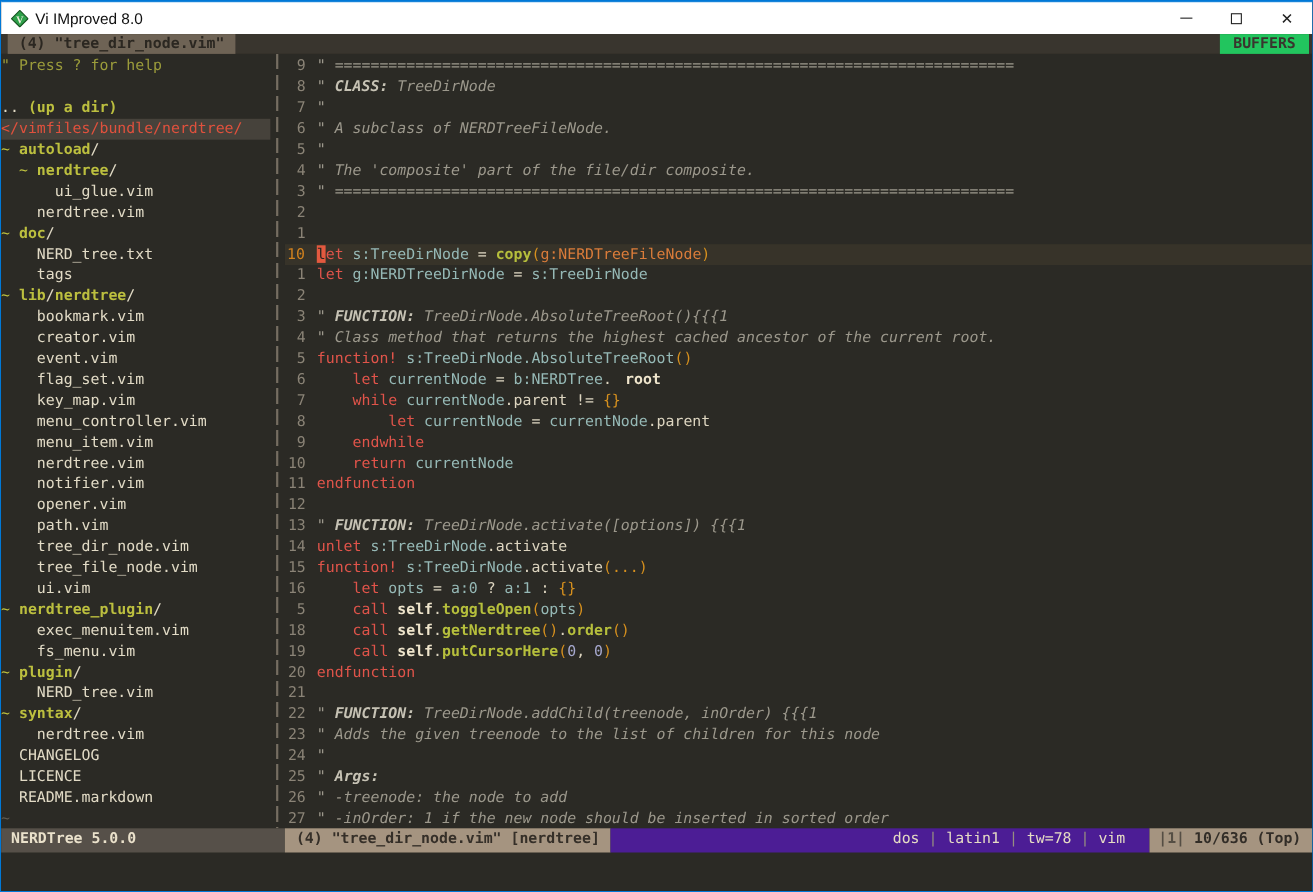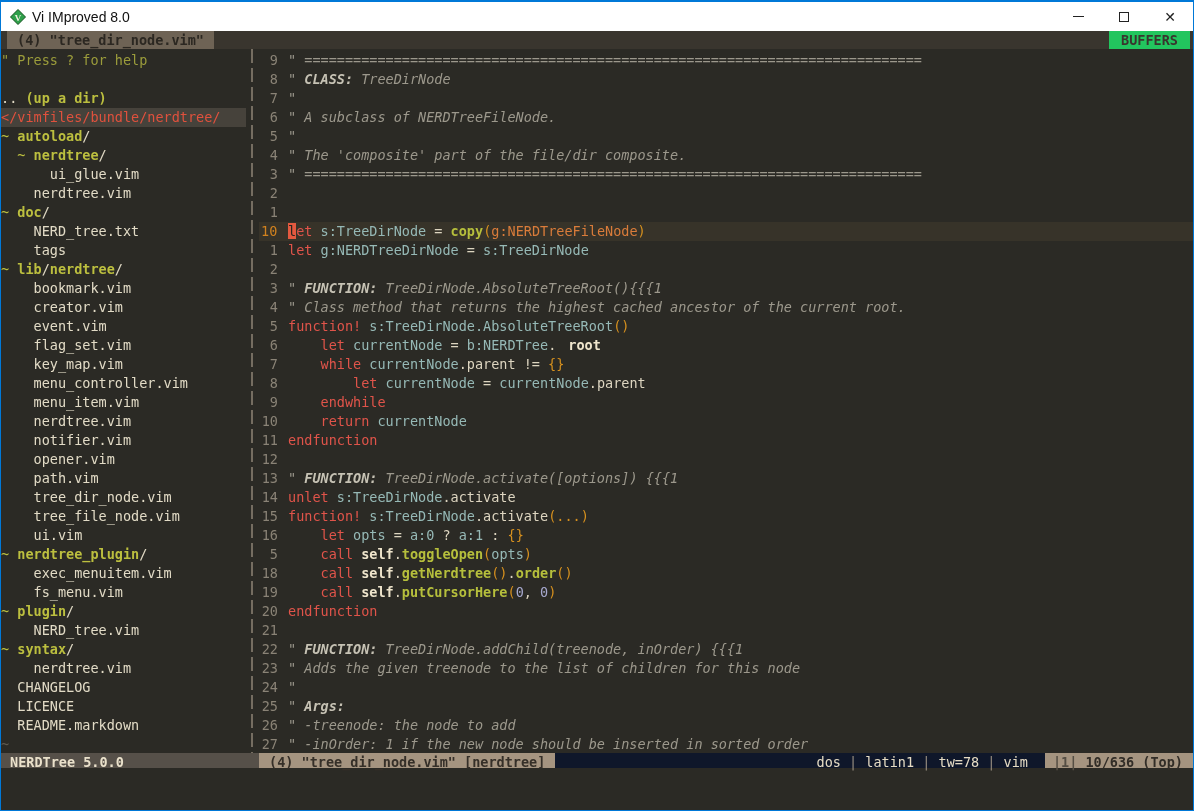--- a/index.html
+++ b/index.html
@@ -101,7 +101,7 @@
   .s-tildeDim { color:#5f5a50; }
 
   
-  .statusline { height: 15px; display: flex; font-size: 13.5px; line-height: 19px; white-space: pre; }
+  .statusline { height: 22px; display: flex; font-size: 13.5px; line-height: 19px; white-space: pre; }
   .st-left  { width: 258px; flex: none; background: #565049; color:#eae1cb; font-weight: bold; padding-left: 9px; }
   .st-file  { background: #a59480; color:#352f28; font-weight: bold; padding: 0 10px; }
   .st-mid   { flex: 1; background: #0f172a; color:#e6dcc4; text-align: right; padding-right: 17px; }

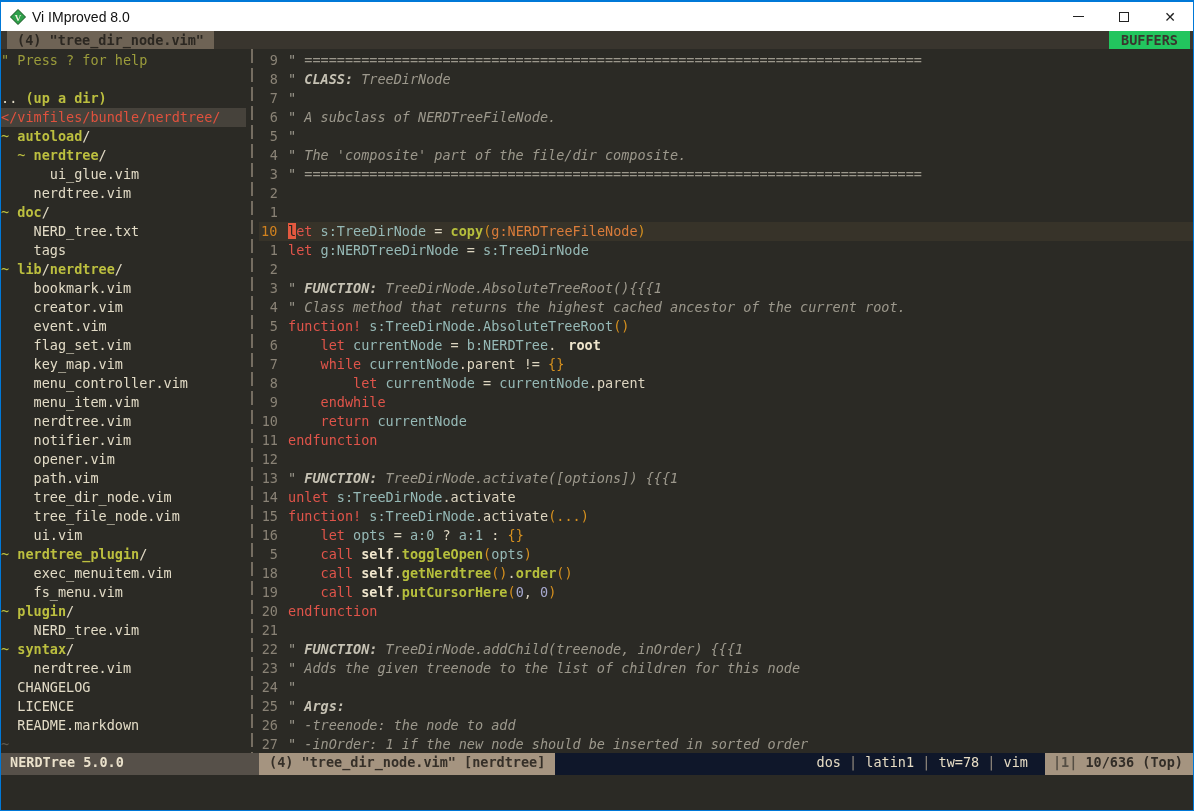--- a/index.html
+++ b/index.html
@@ -104,7 +104,7 @@
   .statusline { height: 22px; display: flex; font-size: 13.5px; line-height: 19px; white-space: pre; }
   .st-left  { width: 258px; flex: none; background: #565049; color:#eae1cb; font-weight: bold; padding-left: 9px; }
   .st-file  { background: #a59480; color:#352f28; font-weight: bold; padding: 0 10px; }
-  .st-mid   { flex: 1; background: #0f172a; color:#e6dcc4; text-align: right; padding-right: 17px; }
+  .st-mid   { flex: 1; background: #4c1d95; color:#e6dcc4; text-align: right; padding-right: 22px; }
   .st-mid .sep { color:#968e80; }
   .st-right { flex: none; background: #a59480; font-weight: bold; padding: 0 10px 0 8px; }
   .st-right .bufnum { color:#554e44; }

